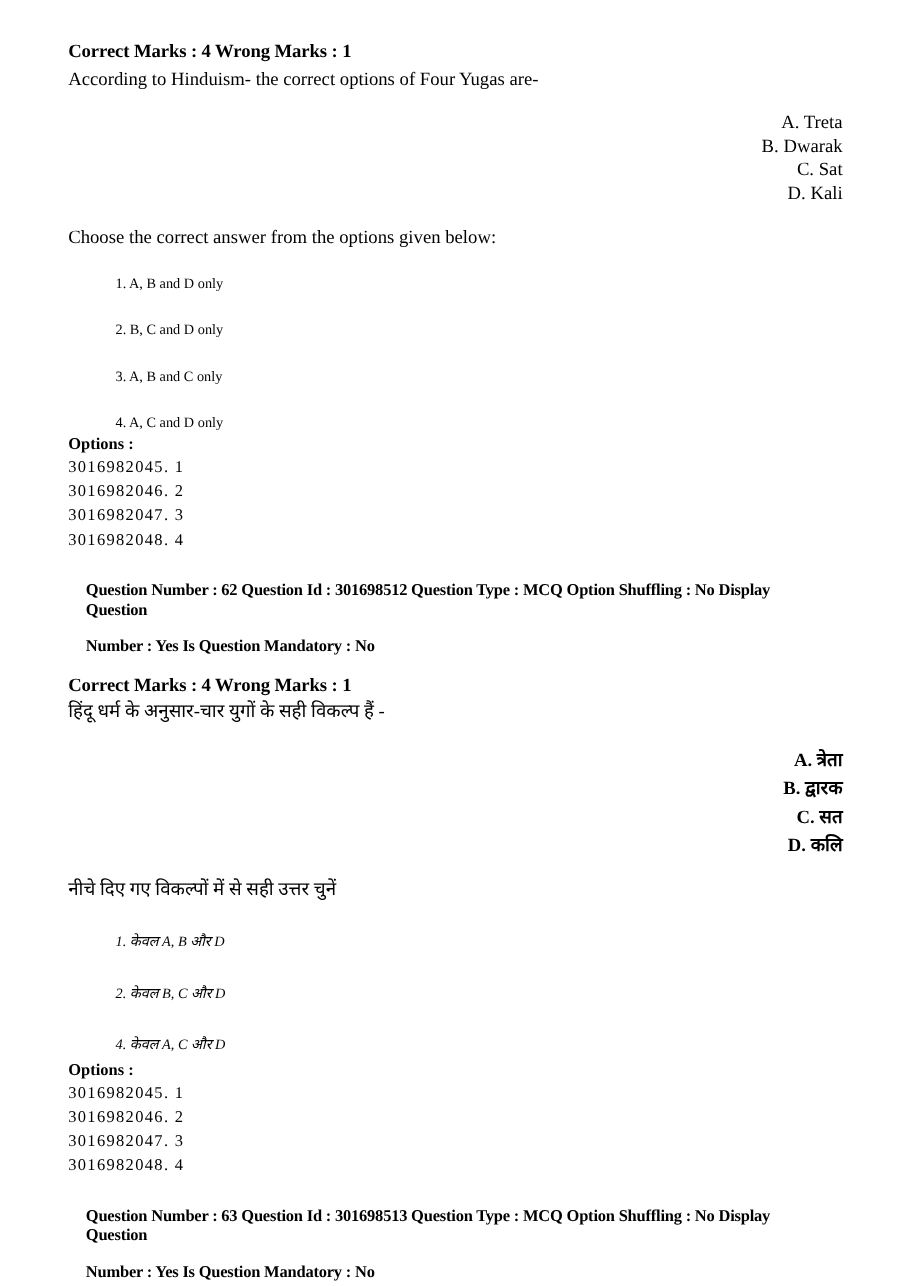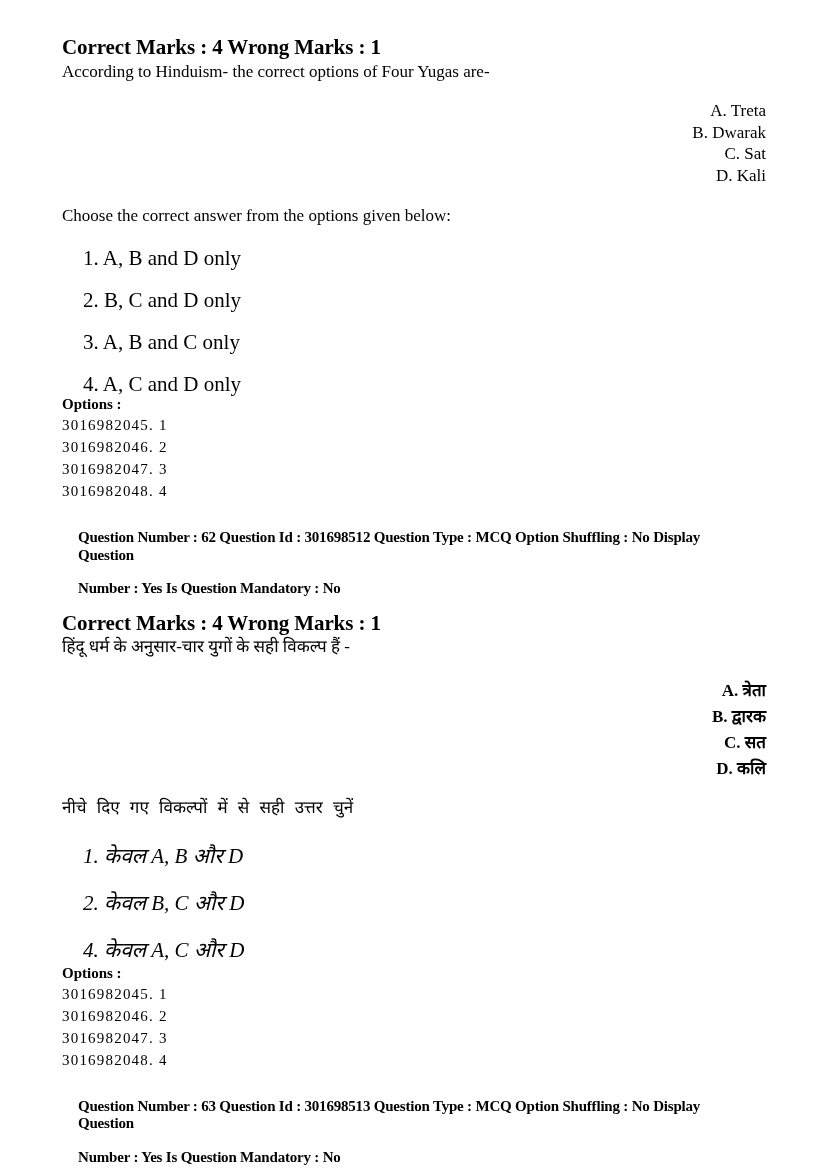--- a/index.html
+++ b/index.html
@@ -20,7 +20,7 @@
   }
   .bold-line {
     font-weight: bold;
-    font-size: 21px;
+    font-size: 17px;
     line-height: 18px;
     letter-spacing: -0.1px;
     margin: 0;

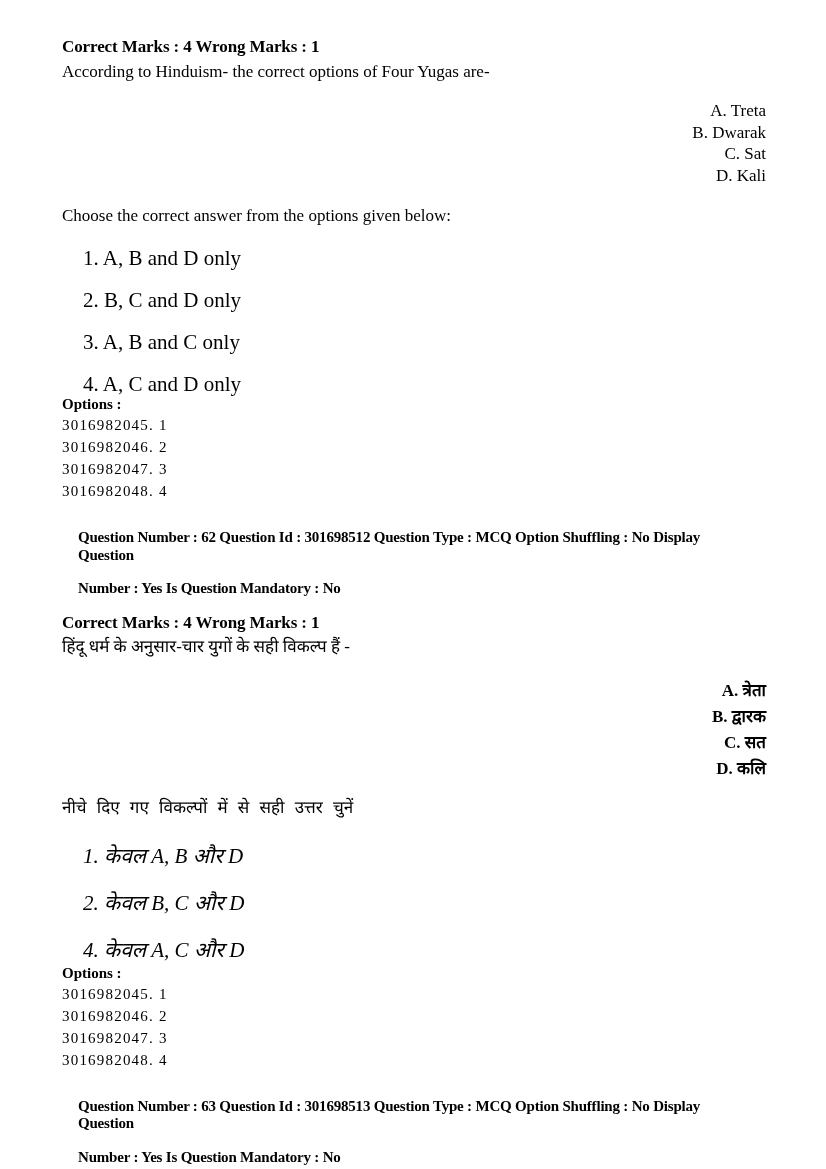--- a/index.html
+++ b/index.html
@@ -58,9 +58,10 @@
   .choose.hindi { line-height: 26px; margin-top: 14px; font-family: Liberation Mono, monospace; }
   .answers { margin-left: 21px; }
   .ans {
-    font-size: 21px;
+    font-size: 13px;
     line-height: 20px;
     margin-top: 22px;
+    margin-left: 22px;
   }
   .answers.hindi .ans { line-height: 26px; margin-top: 21px; font-style: italic; }
   .options-label {

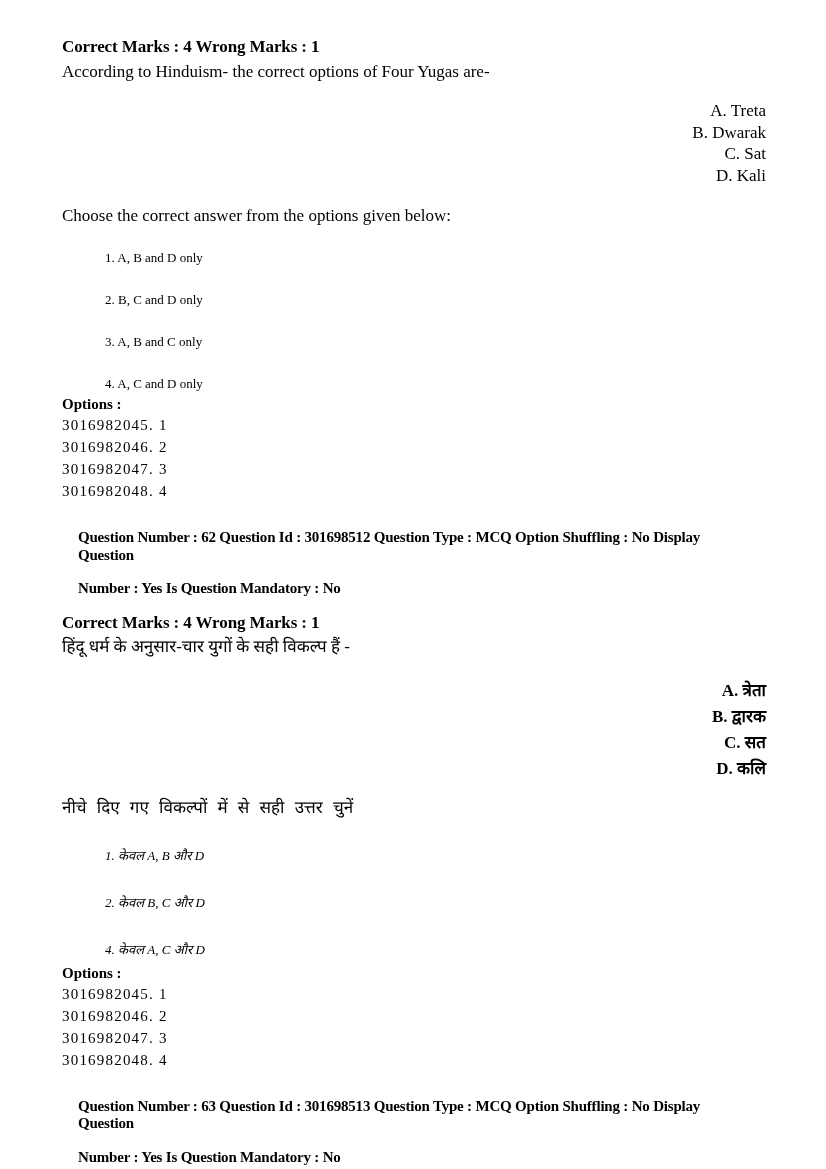--- a/index.html
+++ b/index.html
@@ -55,7 +55,7 @@
     line-height: 20px;
     margin: 20px 0 0 0;
   }
-  .choose.hindi { line-height: 26px; margin-top: 14px; font-family: Liberation Mono, monospace; }
+  .choose.hindi { line-height: 26px; margin-top: 14px; }
   .answers { margin-left: 21px; }
   .ans {
     font-size: 13px;

